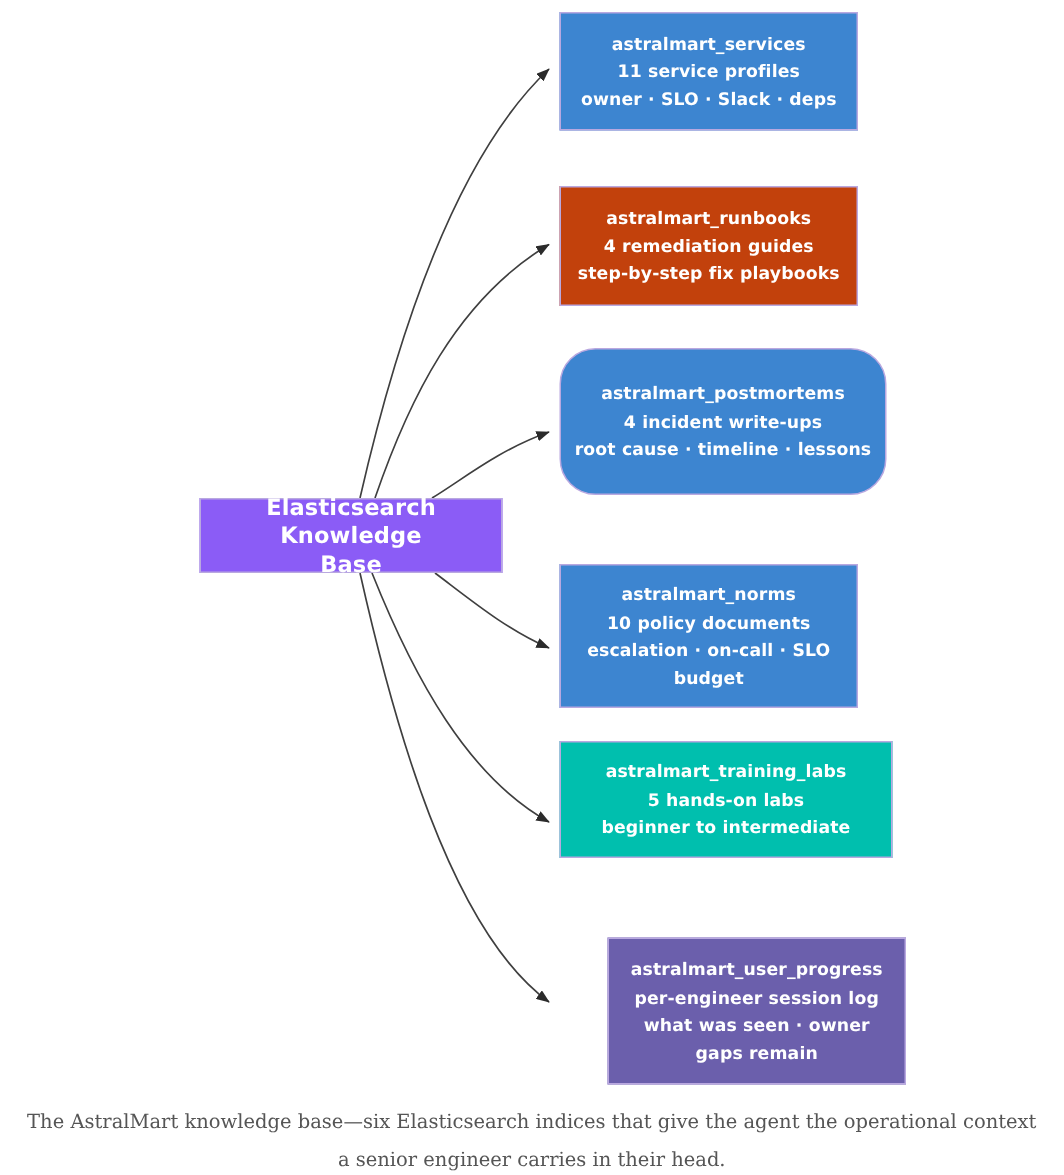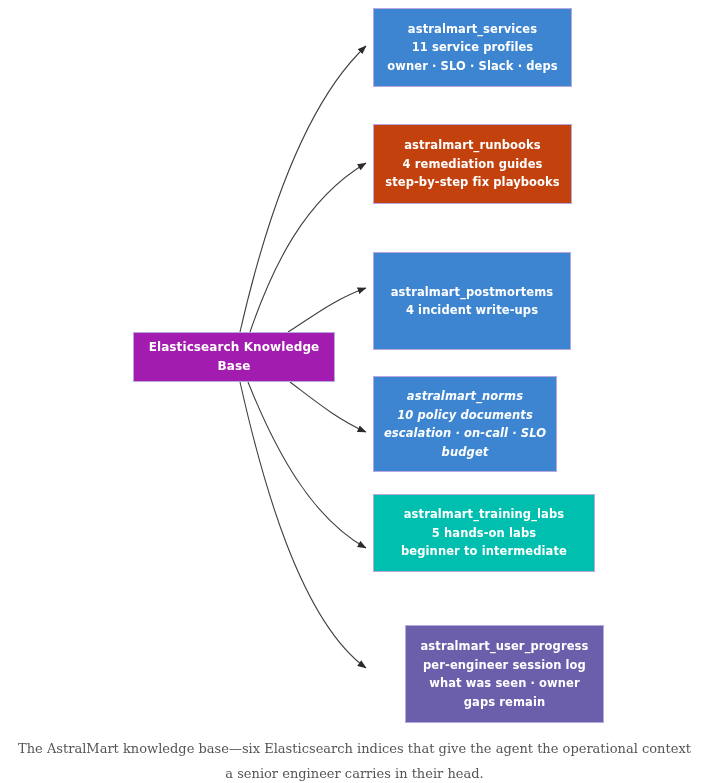--- a/index.html
+++ b/index.html
@@ -69,7 +69,7 @@
   
   #node-services      { left: 373px; top: 8px;   width: 199px; height: 79px;  background: #3d85d0; }
   #node-runbooks      { left: 373px; top: 124px; width: 199px; height: 80px;  background: #c2410c; }
-  #node-postmortems   { left: 373px; top: 252px; width: 198px; height: 98px;  background: #3d85d0; }
+  #node-postmortems   { left: 373px; top: 232px; width: 218px; height: 98px;  background: #3d85d0; border-radius: 24px; }
   #node-norms         { left: 373px; top: 376px; width: 184px; height: 96px;  background: #3d85d0; font-style: italic; }
   #node-training-labs { left: 373px; top: 494px; width: 222px; height: 78px;  background: #00bfae; }
   #node-user-progress { left: 373px; top: 625px; width: 199px; height: 98px;  background: #6b5fac; margin-left: 32px; }

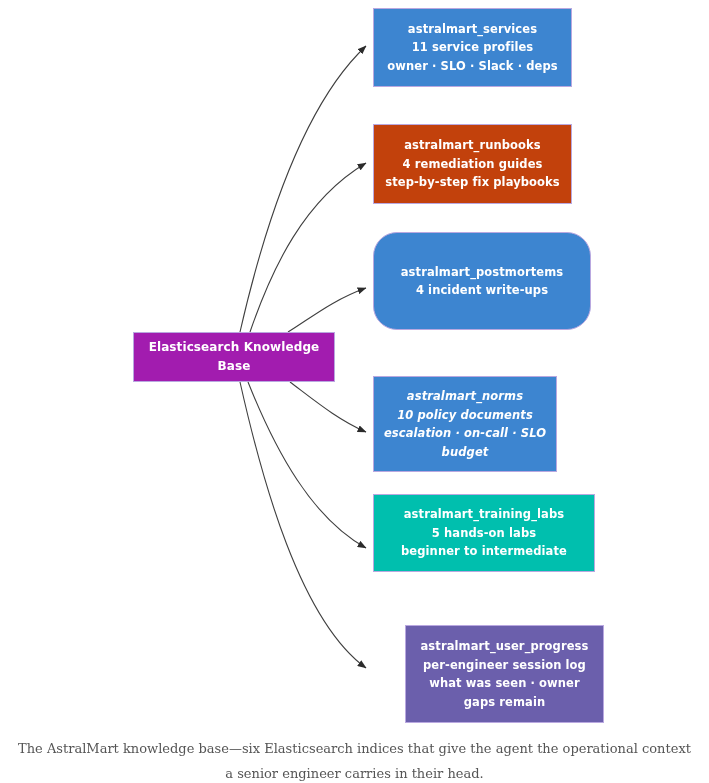--- a/index.html
+++ b/index.html
@@ -130,6 +130,7 @@
   <div class="node" id="node-postmortems">
     <span class="node-line">astralmart_postmortems</span>
     <span class="node-line">4 incident write-ups</span>
+    <span class="node-line">root cause · timeline · lessons</span>
   </div>
 
   <div class="node" id="node-norms">

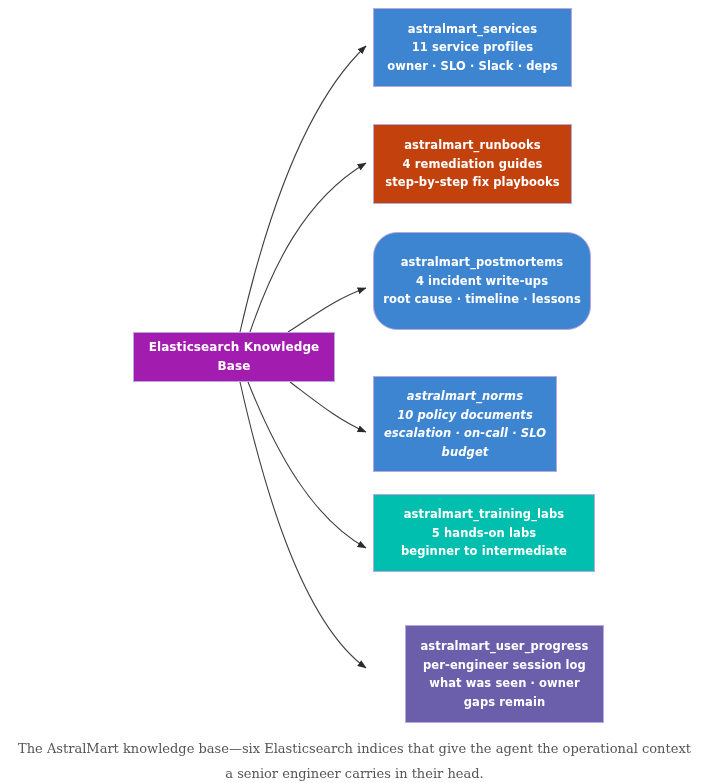--- a/index.html
+++ b/index.html
@@ -61,8 +61,8 @@
     top: 332px;
     width: 202px;
     height: 50px;
-    background: #a21caf;
-    font-size: 12px;
+    background: #8b5cf6;
+    font-size: 15px;
     line-height: 19px;
   }
 

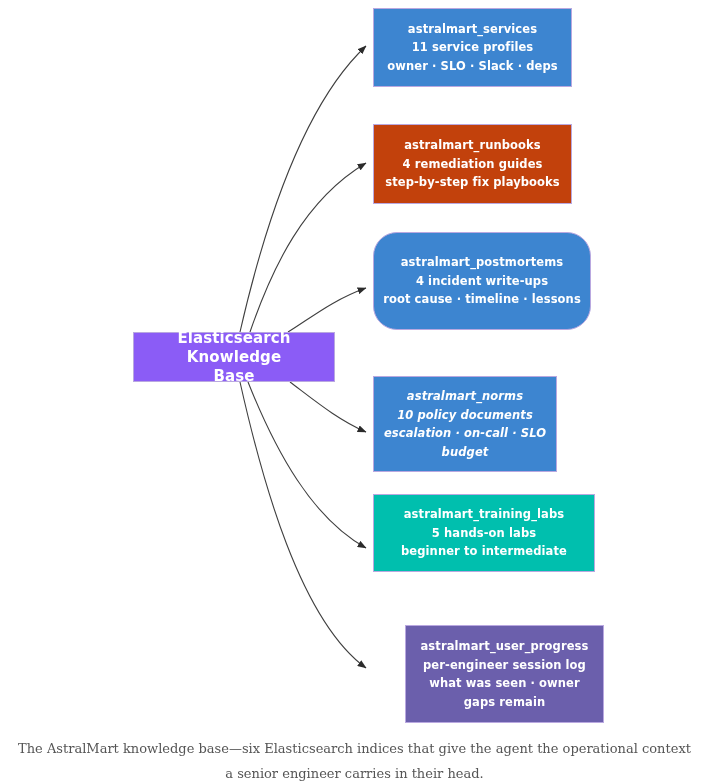--- a/index.html
+++ b/index.html
@@ -70,7 +70,7 @@
   #node-services      { left: 373px; top: 8px;   width: 199px; height: 79px;  background: #3d85d0; }
   #node-runbooks      { left: 373px; top: 124px; width: 199px; height: 80px;  background: #c2410c; }
   #node-postmortems   { left: 373px; top: 232px; width: 218px; height: 98px;  background: #3d85d0; border-radius: 24px; }
-  #node-norms         { left: 373px; top: 376px; width: 184px; height: 96px;  background: #3d85d0; font-style: italic; }
+  #node-norms         { left: 373px; top: 376px; width: 199px; height: 96px;  background: #3d85d0; }
   #node-training-labs { left: 373px; top: 494px; width: 222px; height: 78px;  background: #00bfae; }
   #node-user-progress { left: 373px; top: 625px; width: 199px; height: 98px;  background: #6b5fac; margin-left: 32px; }
 

